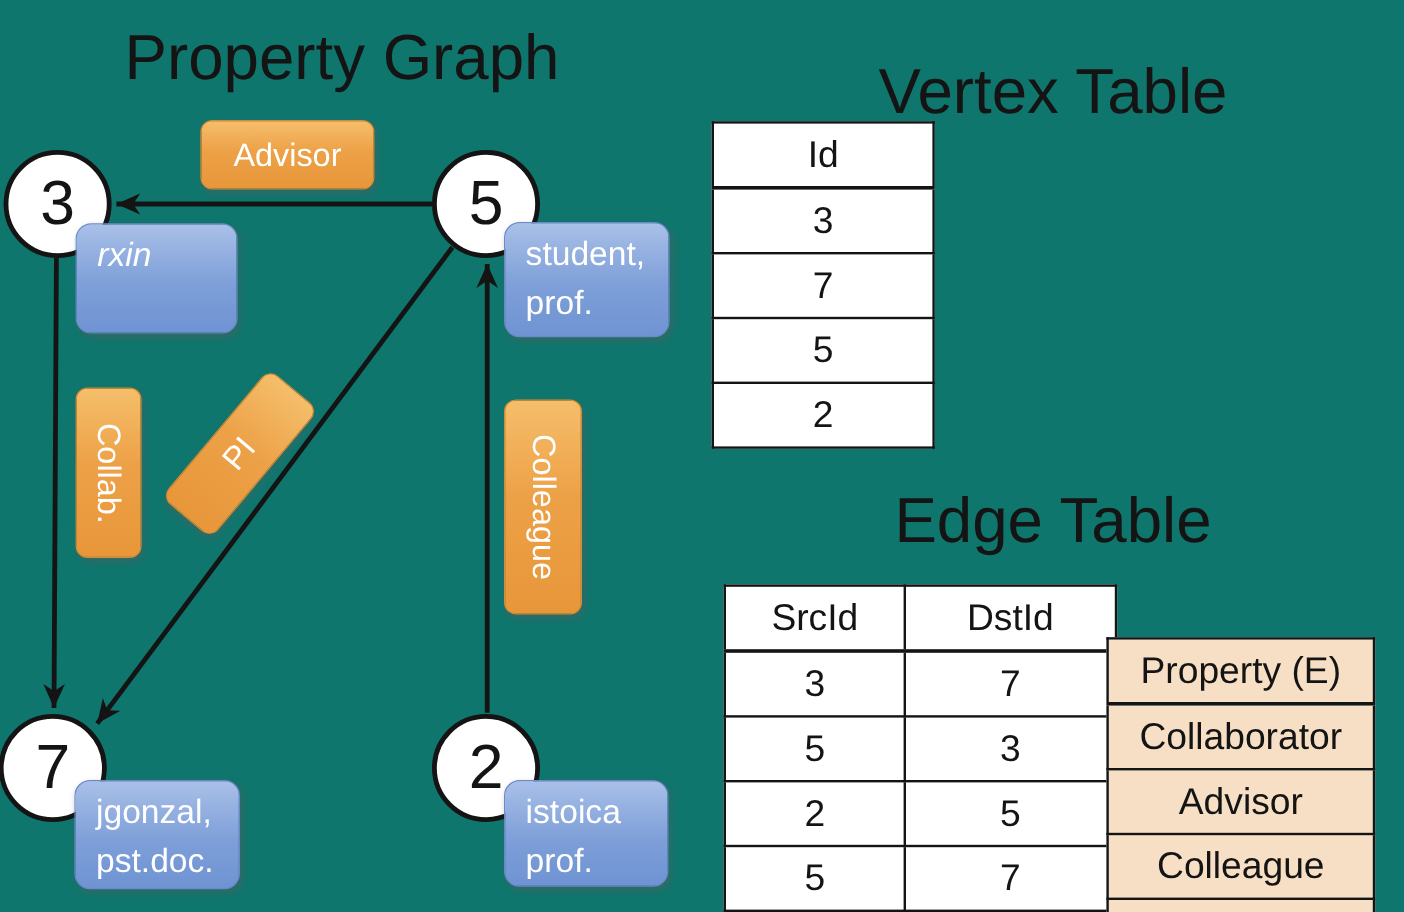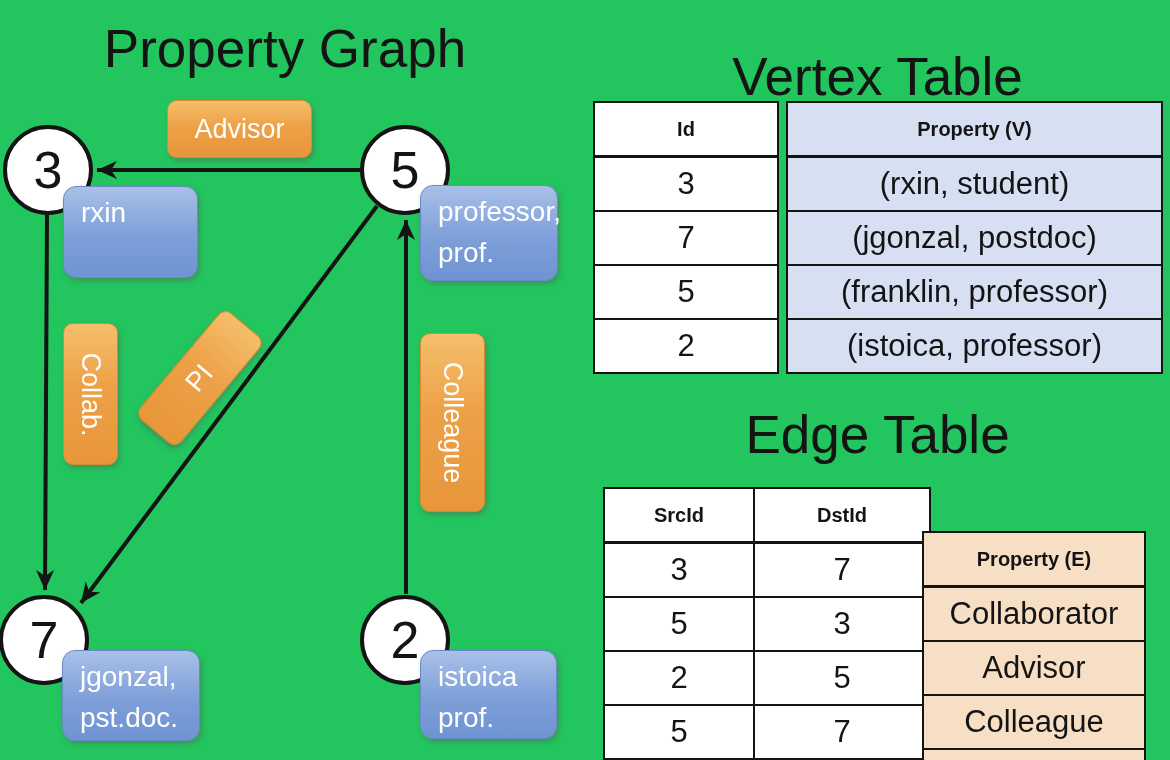--- a/index.html
+++ b/index.html
@@ -4,7 +4,7 @@
 <style>
   html,body{margin:0;padding:0;background:#fff;}
   .stage{
-    position:relative;width:1170px;height:760px;overflow:hidden;background:#22c55e;
+    position:relative;width:1170px;height:760px;overflow:hidden;background:#0f766e;
     font-family:"Liberation Sans",sans-serif;color:#141414;
   }
   .fig-title{

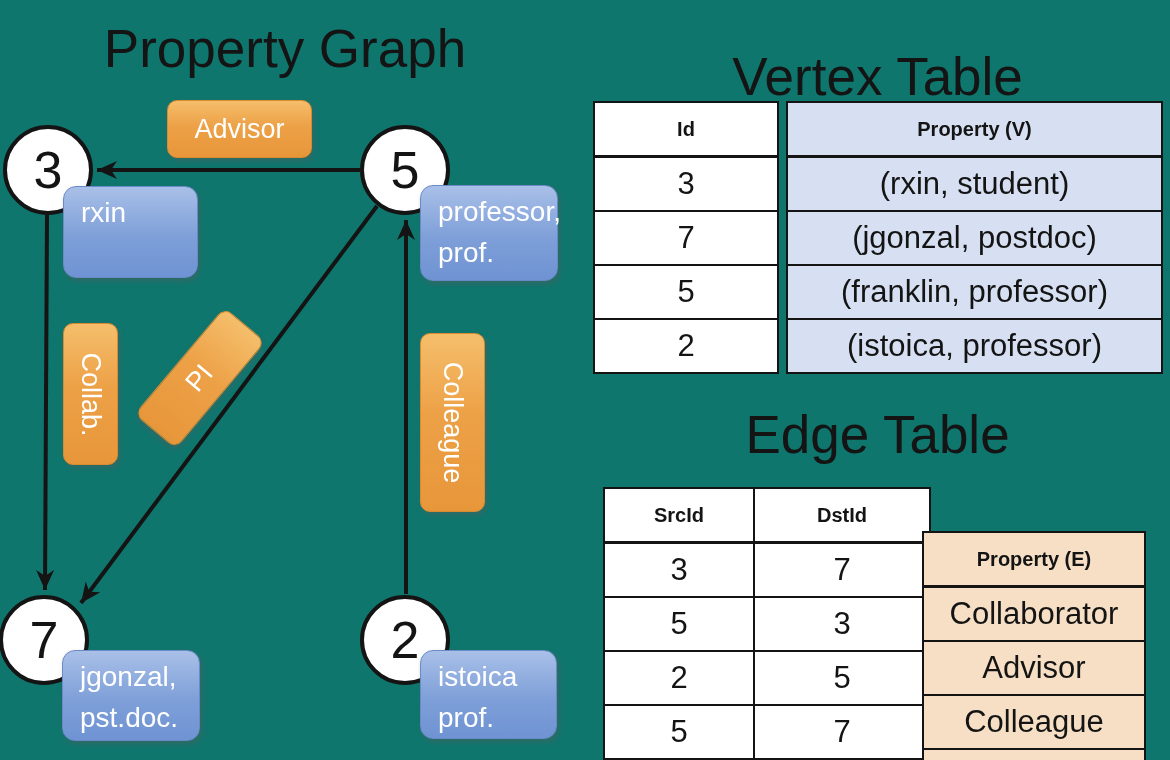--- a/index.html
+++ b/index.html
@@ -46,7 +46,7 @@
     border:2px solid #141414;text-align:center;vertical-align:middle;
     font-size:31px;font-weight:300;padding:0;overflow:hidden;white-space:nowrap;
   }
-  table.t tr.hrow td{height:52px;font-weight:bold;font-size:20px;border-bottom:3px solid #141414;}
+  table.t tr.hrow td{height:52px;font-weight:normal;font-size:31px;border-bottom:3px solid #141414;}
   table.t tr.drow td{height:52px;}
   .bg-vprop td{background:#D6E0F2;}
   .bg-eprop td{background:#F6DFC4;}

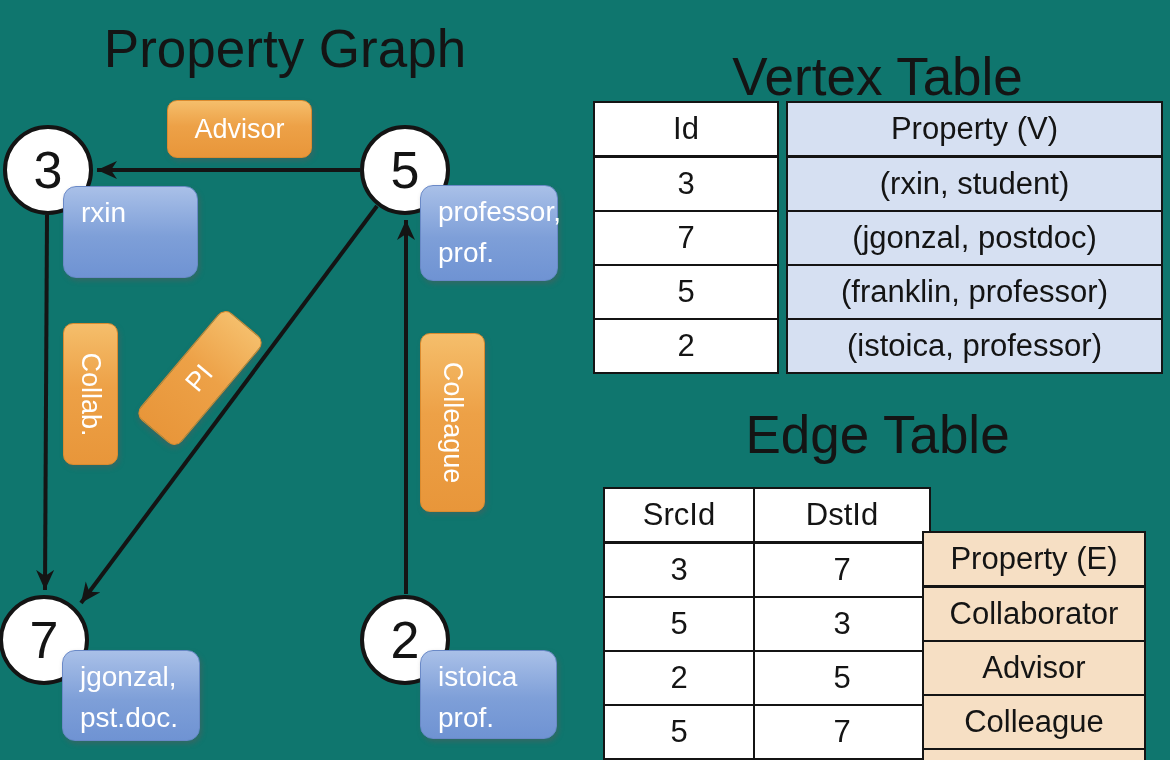--- a/index.html
+++ b/index.html
@@ -134,25 +134,6 @@
     </tbody>
   </table>
 
-  <table class="t bg-vprop" style="left:786px;top:101px;width:377px;">
-    <tbody>
-      <tr class="hrow">
-        <td>Property (V)</td>
-        </tr>
-      <tr class="drow">
-        <td>(rxin, student)</td>
-        </tr>
-      <tr class="drow">
-        <td>(jgonzal, postdoc)</td>
-        </tr>
-      <tr class="drow">
-        <td>(franklin, professor)</td>
-        </tr>
-      <tr class="drow">
-        <td>(istoica, professor)</td>
-        </tr>
-    </tbody>
-  </table>
 
   <div class="fig-title" style="left:585px;top:404px;width:585px;">Edge Table</div>
 

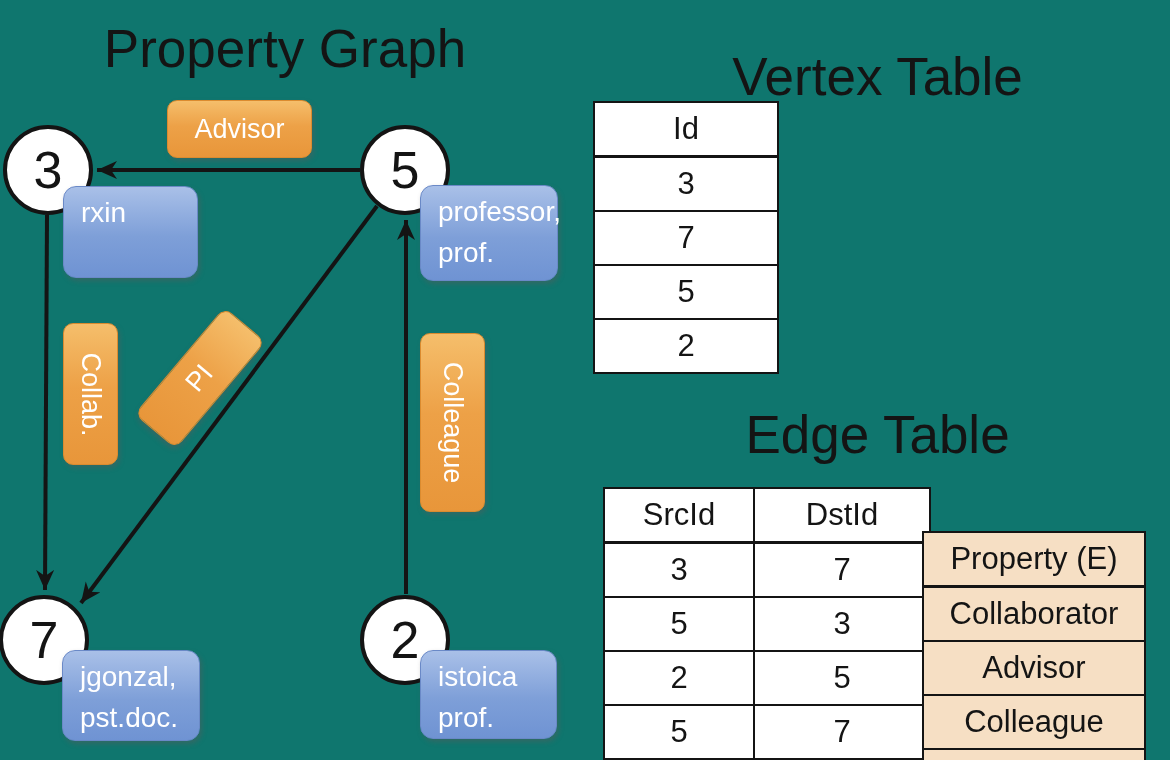--- a/index.html
+++ b/index.html
@@ -96,7 +96,7 @@
     <span class="rot90">Colleague</span>
   </div>
 
-  <div class="vlabel" style="left:63px;top:186px;width:135px;height:92px;">
+  <div class="vlabel" style="left:63px;top:186px;width:135px;height:92px;font-style:italic;">
     <div>rxin</div>
   </div>
   <div class="vlabel" style="left:420px;top:185px;width:138px;height:96px;">

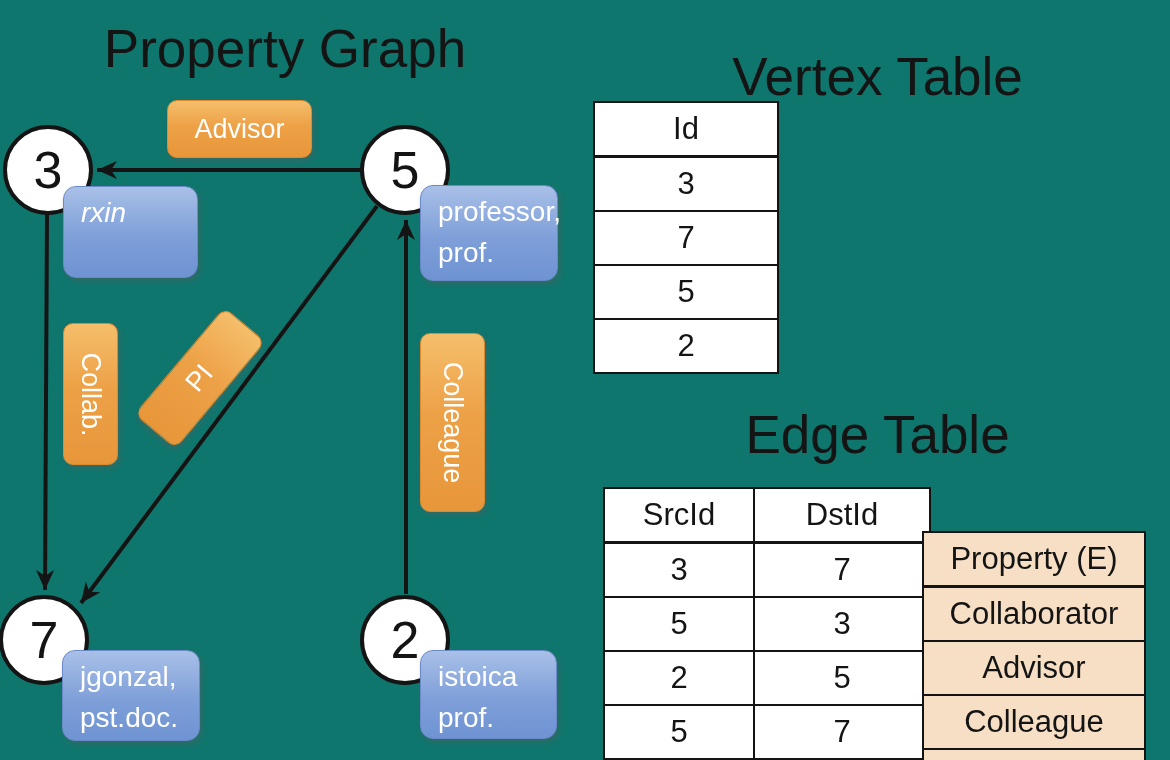--- a/index.html
+++ b/index.html
@@ -100,7 +100,7 @@
     <div>rxin</div>
   </div>
   <div class="vlabel" style="left:420px;top:185px;width:138px;height:96px;">
-    <div>professor,</div>
+    <div>student,</div>
     <div>prof.</div>
   </div>
   <div class="vlabel" style="left:62px;top:650px;width:138px;height:91px;">

